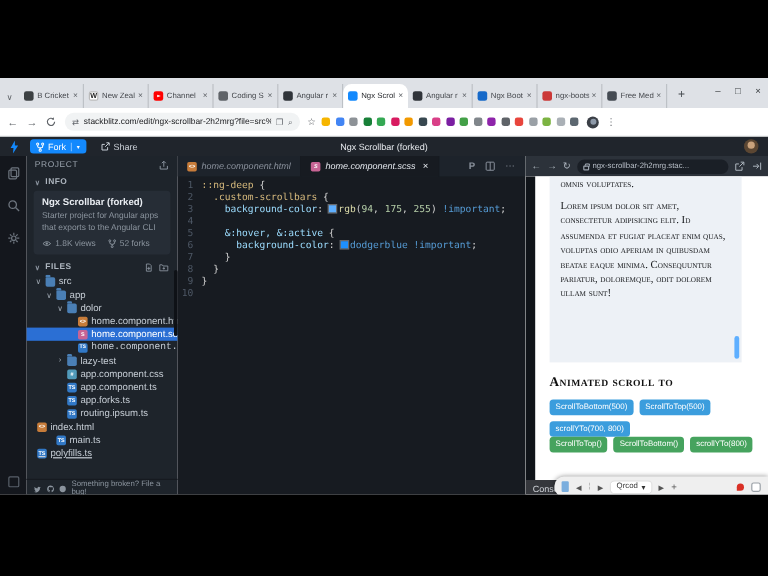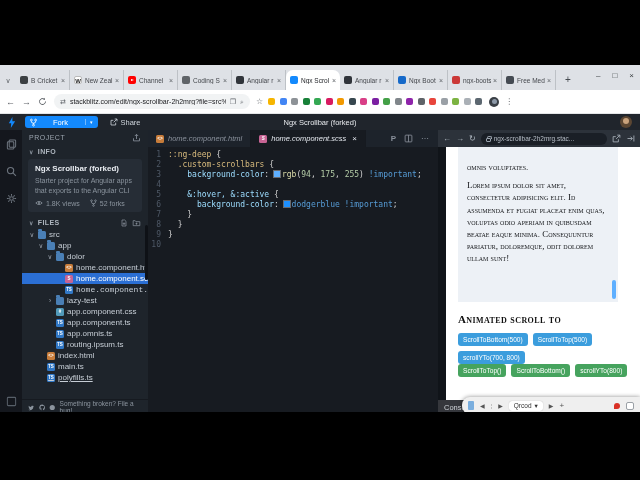--- a/index.html
+++ b/index.html
@@ -41,7 +41,7 @@
   
   .sbheader { height:16px; background:#20252c; display:flex; align-items:center; padding:0 8px; position:relative; }
   .bolt { width:8px; height:11px; margin-right:9px; }
-  .forkbtn { display:flex; align-items:center; background:#1389fd; border-radius:3px; height:12px; padding:0 5px; color:#fff; font-size:7.5px; gap:16px; }
+  .forkbtn { display:flex; align-items:center; background:#1389fd; border-radius:3px; height:12px; padding:0 5px; color:#fff; font-size:7.5px; gap:3px; }
   .forkbtn .caret { font-size:5px; border-left:1px solid rgba(255,255,255,.4); padding-left:4px; margin-left:1px; }
   .sharebtn { display:flex; align-items:center; color:#cdd3da; font-size:7.5px; gap:3px; margin-left:12px; }
   .sbtitle { position:absolute; left:0; right:0; text-align:center; font-size:7.5px; color:#e7eaee; pointer-events:none; }

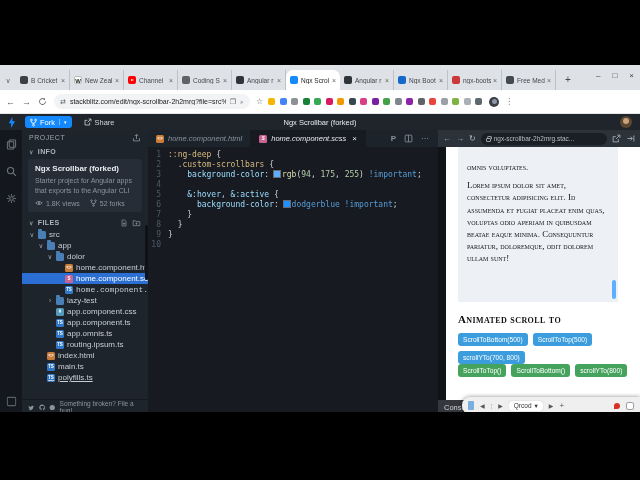--- a/index.html
+++ b/index.html
@@ -106,7 +106,7 @@
   .plock::before { content:""; position:absolute; top:-3px; left:0.5px; width:2.5px; height:2.5px; border:1px solid #9aa3ad; border-bottom:none; border-radius:2px 2px 0 0; }
   .purltext { font-size:6.5px; color:#b7bec7; white-space:nowrap; }
   .pbody { flex:1; background:#fff; border-left:8px solid #101419; padding:0 0 0 12px; overflow:hidden; position:relative; }
-  .textblock { position:relative; width:160px; height:155px; background:#edf1f6; padding:14px 9px; overflow:hidden;
+  .textblock { position:relative; width:160px; height:155px; background:#edf1f6; padding:0 9px; overflow:hidden;
       font-family:"Liberation Serif", serif; font-variant:small-caps; font-size:9px; line-height:12.2px; color:#15171a; }
   .textblock p + p { margin-top:6px; }
   .bluethumb { position:absolute; right:2px; bottom:3px; width:4px; height:19px; border-radius:2px; }

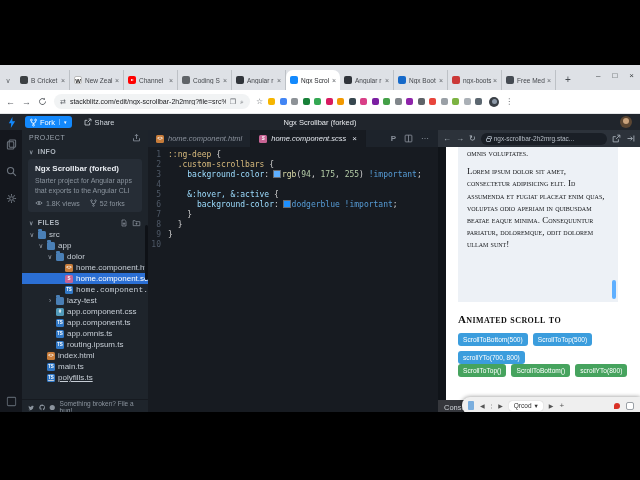--- a/index.html
+++ b/index.html
@@ -399,7 +399,7 @@
             <div class="trow" style="padding-left: 25px;">
               <span class="tchev"></span>
               <span class="ficon f-ts">TS</span>
-              <span>app.omnis.ts</span>
+              <span>app.forks.ts</span>
             </div>
             <div class="trow" style="padding-left: 25px;">
               <span class="tchev"></span>

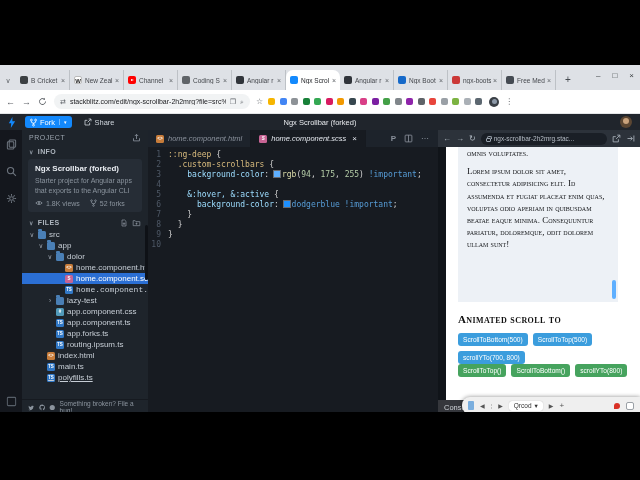--- a/index.html
+++ b/index.html
@@ -406,7 +406,7 @@
               <span class="ficon f-ts">TS</span>
               <span>routing.ipsum.ts</span>
             </div>
-            <div class="trow" style="padding-left: 16px;">
+            <div class="trow" style="">
               <span class="tchev"></span>
               <span class="ficon f-html">&lt;&gt;</span>
               <span>index.html</span>

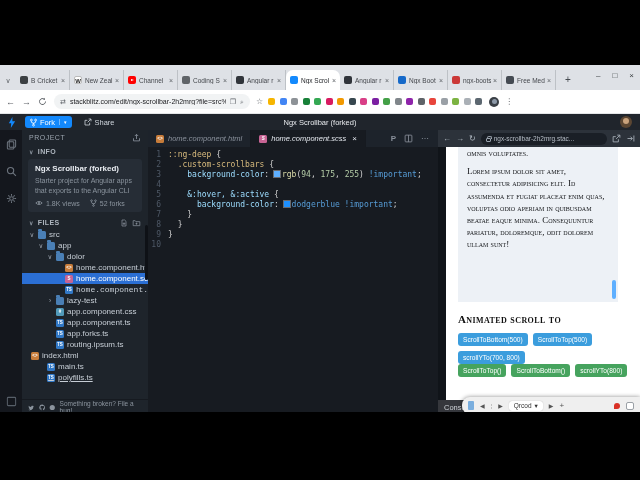--- a/index.html
+++ b/index.html
@@ -416,7 +416,7 @@
               <span class="ficon f-ts">TS</span>
               <span>main.ts</span>
             </div>
-            <div class="trow" style="padding-left: 16px; text-decoration: underline;">
+            <div class="trow" style=" text-decoration: underline;">
               <span class="tchev"></span>
               <span class="ficon f-ts">TS</span>
               <span>polyfills.ts</span>

